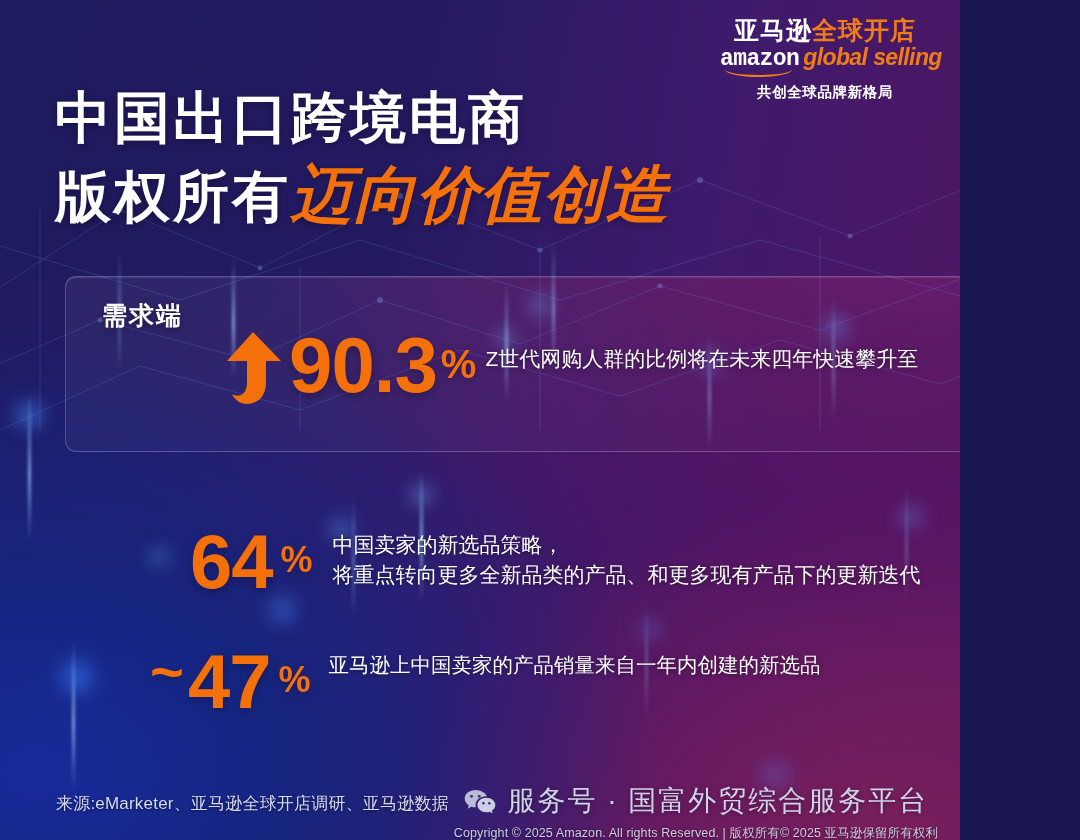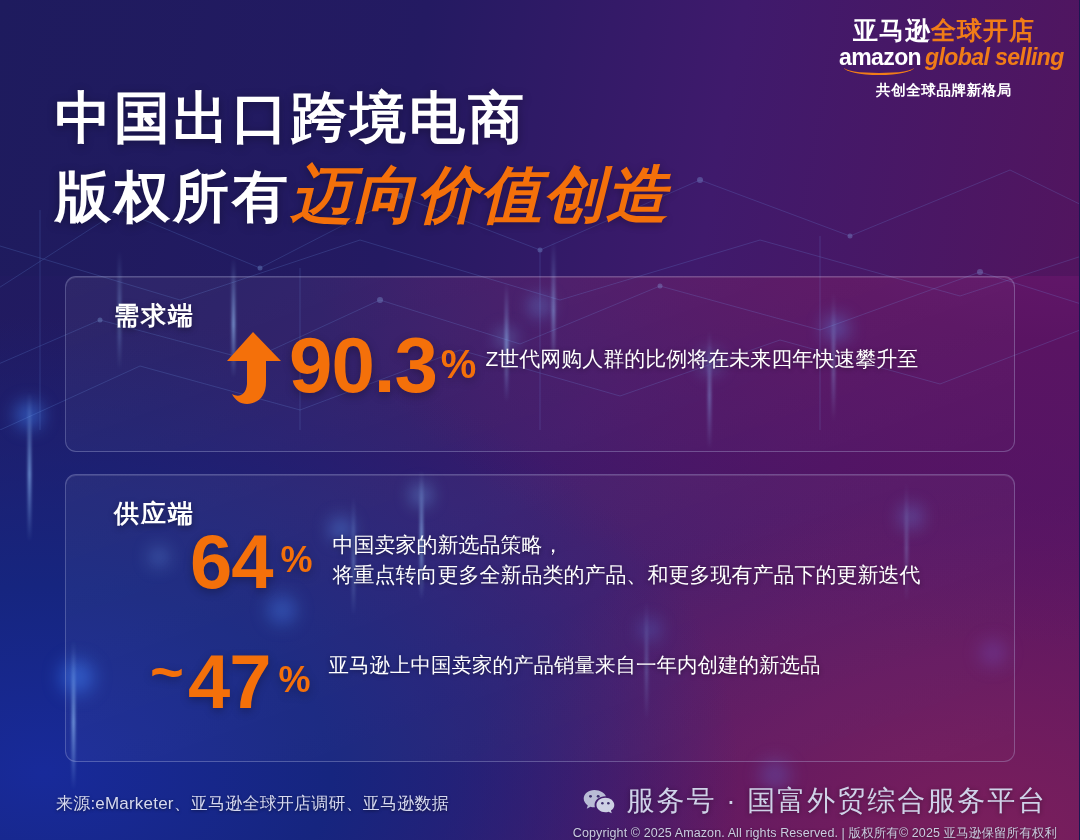--- a/index.html
+++ b/index.html
@@ -14,7 +14,7 @@
   
   #poster {
     position:absolute; inset:0;
-    width:1079px; height:840px;
+    width:960px; height:840px;
     overflow:hidden;
     background:
       radial-gradient(120% 95% at 100% 18%, #6b1a70 0%, #5a1463 24%, rgba(61,20,90,0) 62%),

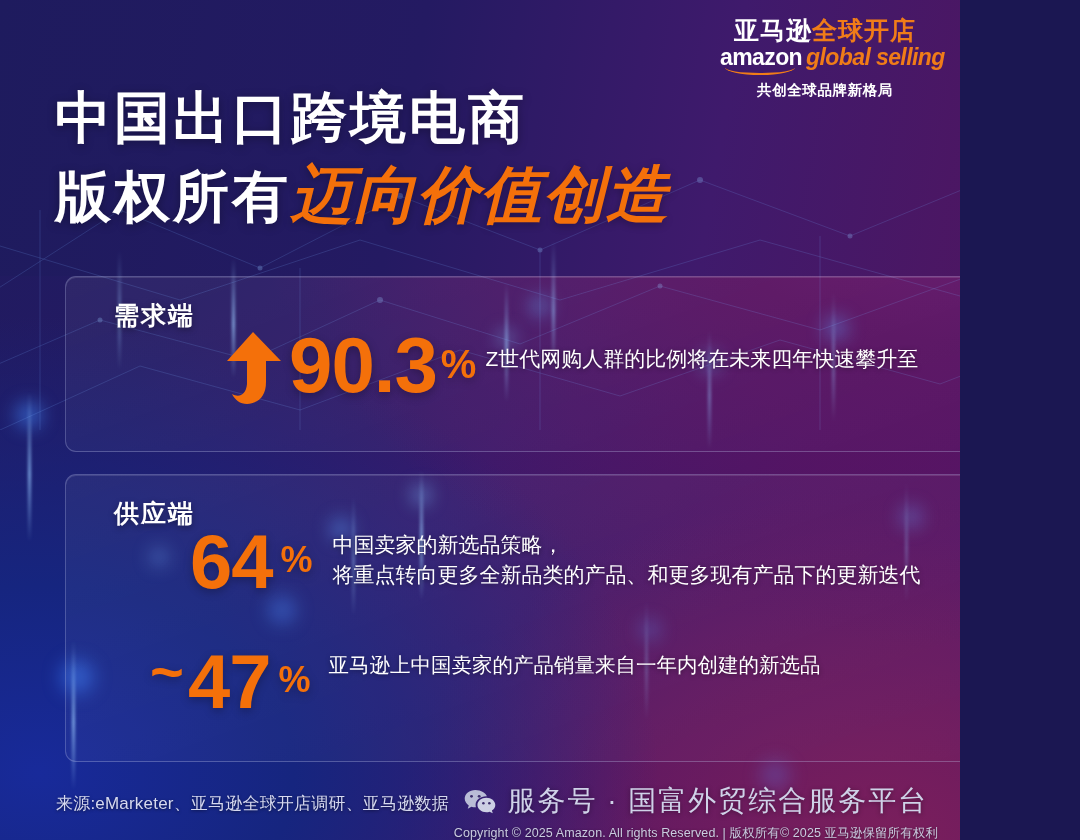--- a/index.html
+++ b/index.html
@@ -51,7 +51,7 @@
   .logo-row1 .cn-w { color:#fff; }
   .logo-row1 .cn-o { color:#f07c18; }
   .logo-row2 { margin-top:3px; white-space:nowrap; font-size:23px; font-weight:700; letter-spacing:-.6px; }
-  .logo-row2 .am { color:#fff; position:relative; display:inline-block; padding-bottom:6px; }
+  .logo-row2 .am { color:#fff; position:relative; display:inline-block; padding-bottom:6px;font-family:Liberation Mono, monospace; }
   .logo-row2 .am .smile {
     position:absolute; left:5px; right:7px; bottom:0px; height:9px;
     border-bottom:2.4px solid #f07c18;

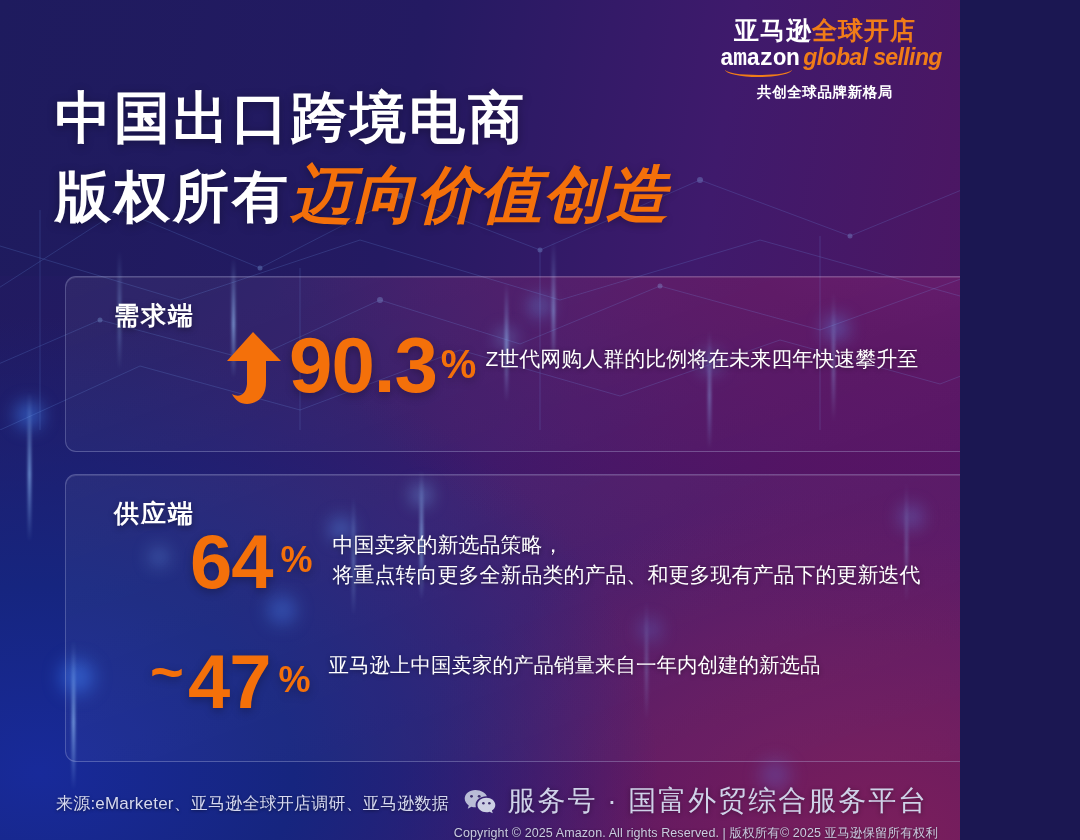--- a/index.html
+++ b/index.html
@@ -87,7 +87,7 @@
   #card-supply { top:474px; height:288px; }
 
   .card-tag {
-    position:absolute; left:48px; top:22px;
+    position:absolute; left:36px; top:22px;
     color:#fff; font-size:25px; font-weight:700; letter-spacing:2px;
     text-shadow:0 2px 6px rgba(0,0,0,.4);
   }

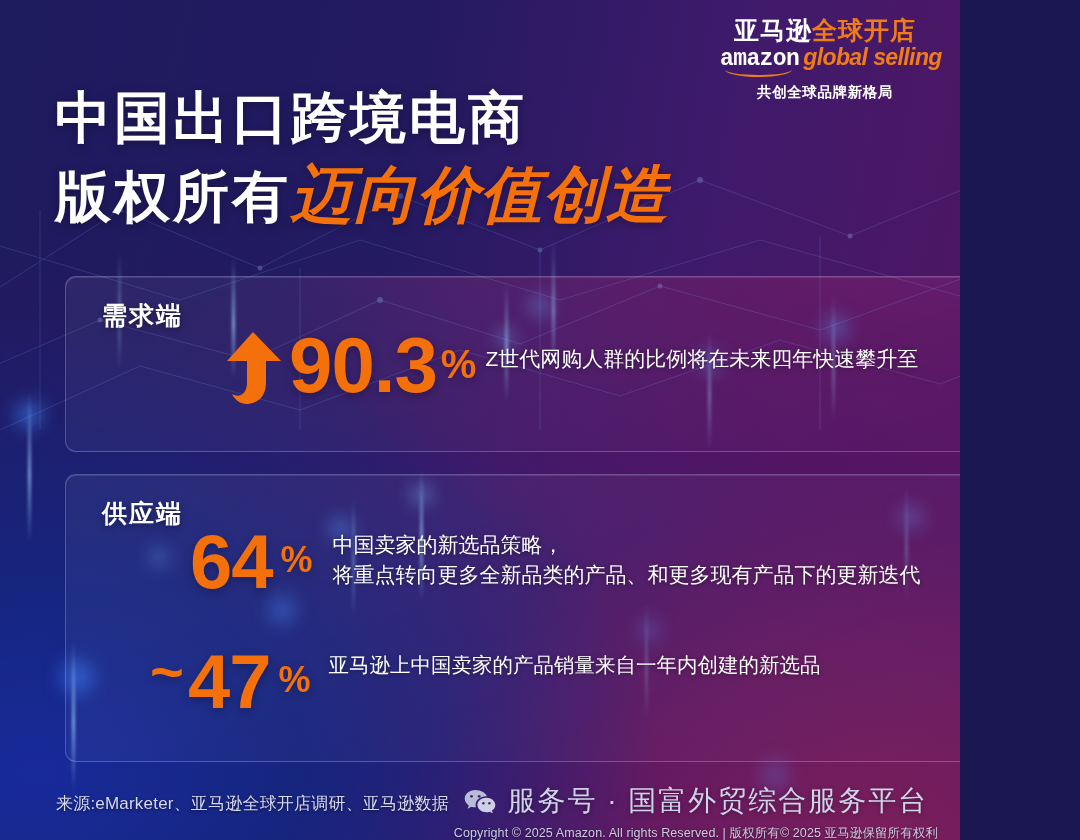--- a/index.html
+++ b/index.html
@@ -242,9 +242,6 @@
     </span>
   </div>
 
-  <div class="card" id="card-supply">
-    <div class="card-tag">供应端</div>
-  </div>
 
   <div class="stat-row" id="row-64">
     <span class="big-num">64</span>

